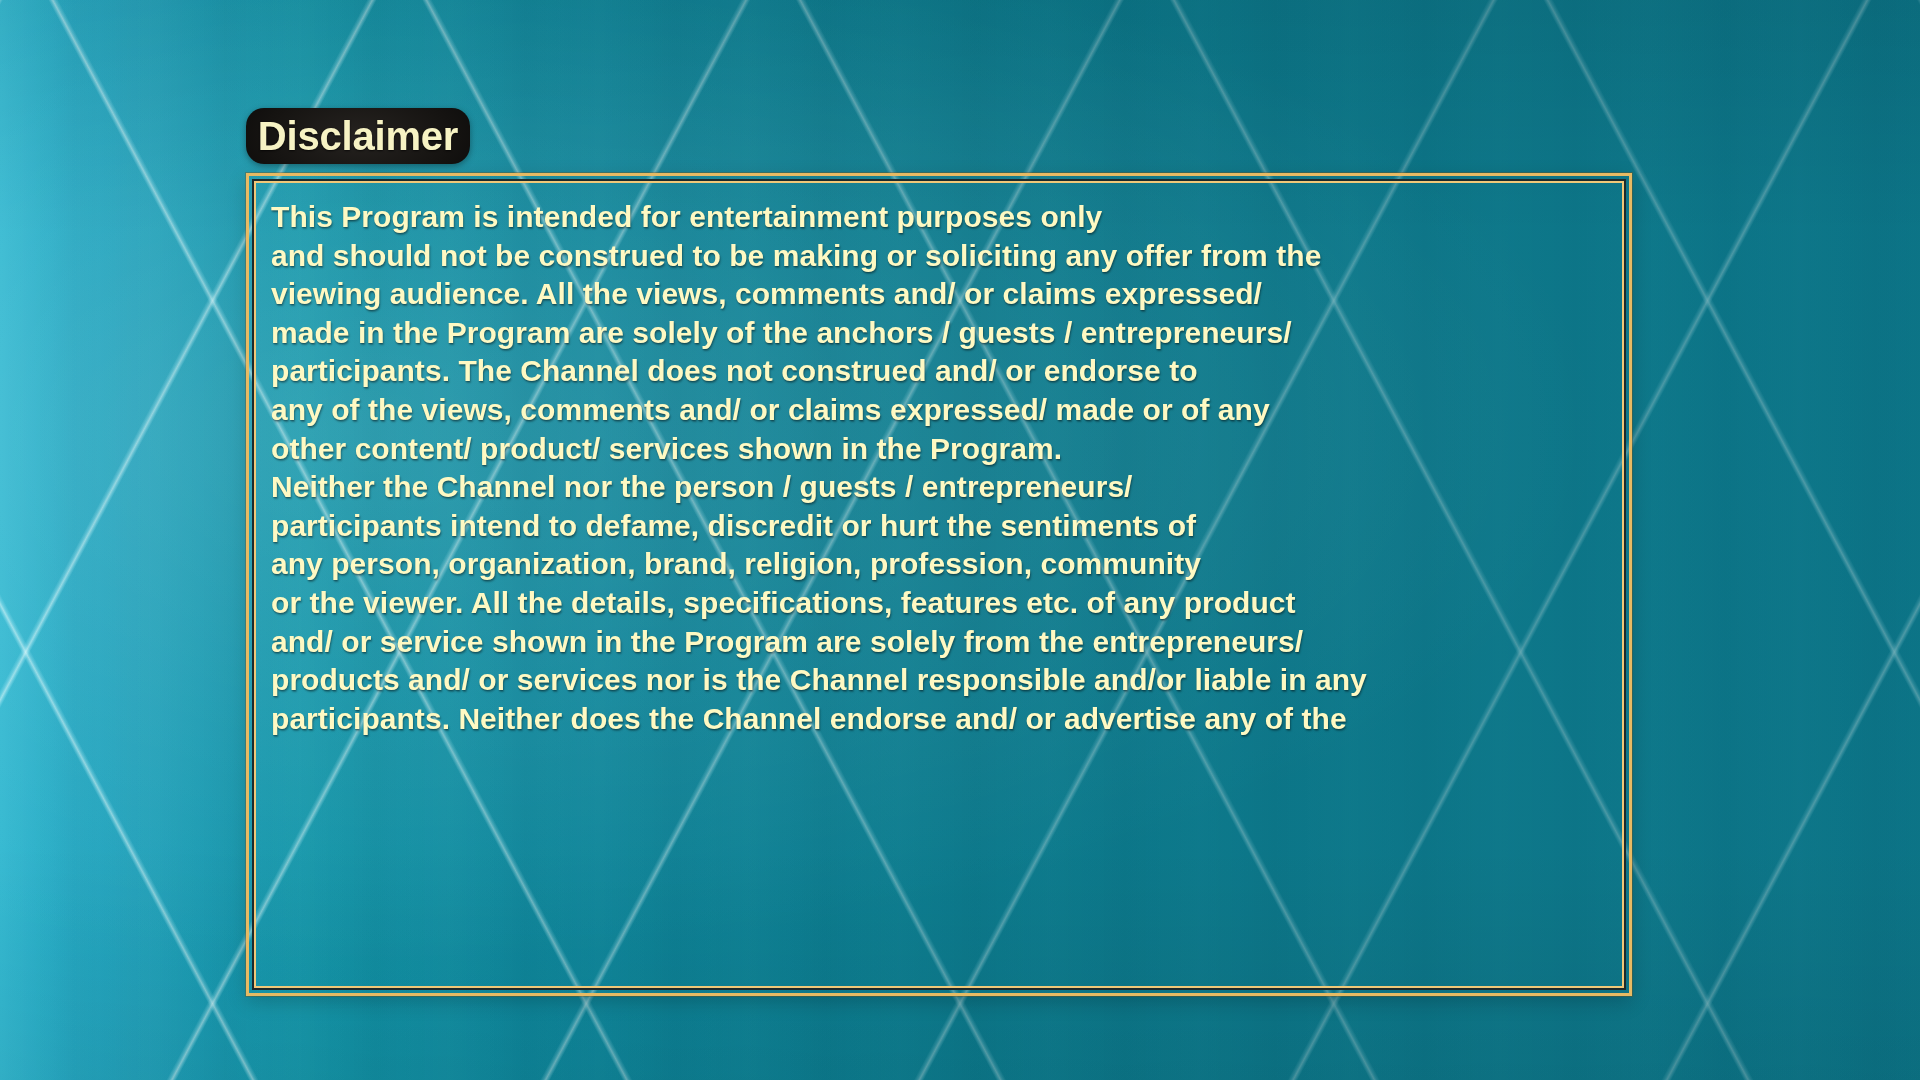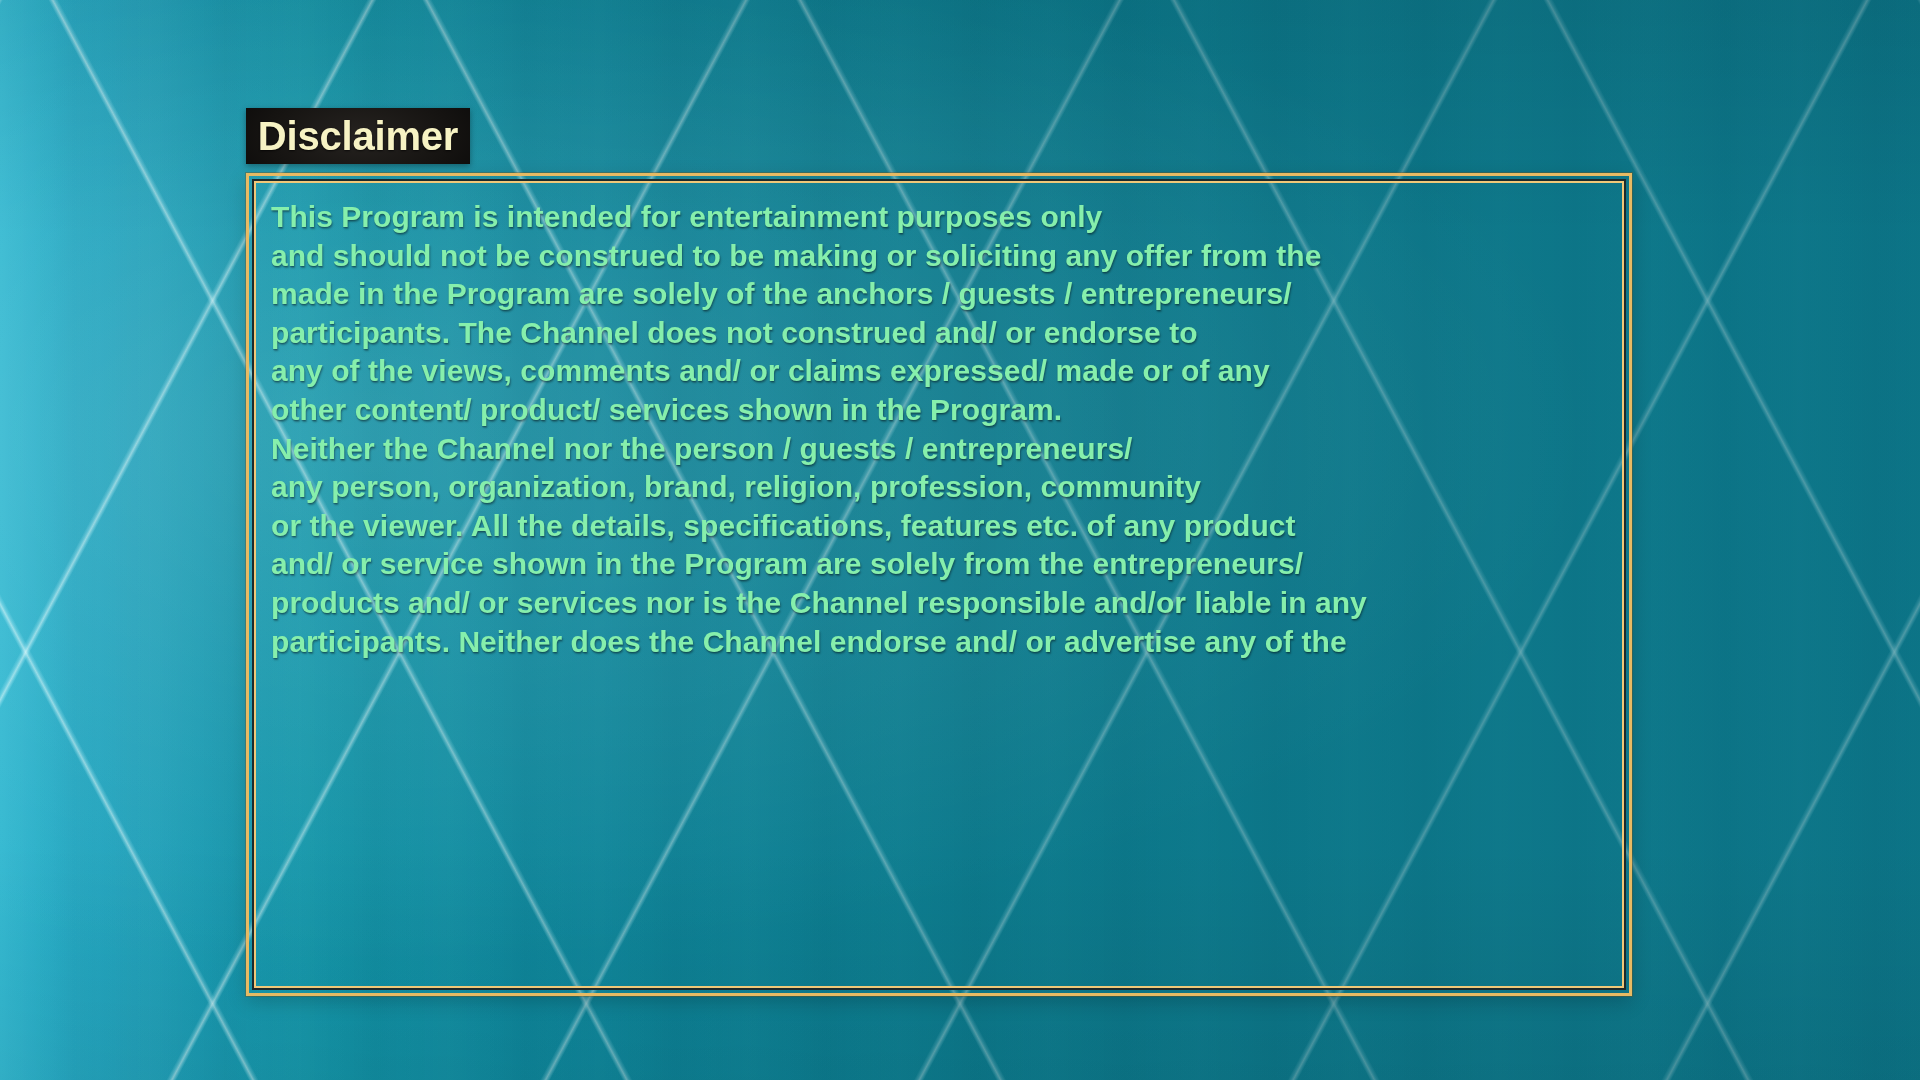--- a/index.html
+++ b/index.html
@@ -119,6 +119,7 @@
     justify-content: center;
     box-shadow: 0 2px 6px rgba(0,0,0,0.35);
     z-index: 4;
+    border-radius: 18px;
   }
   #title-tab .title-text {
     font-size: 40px;

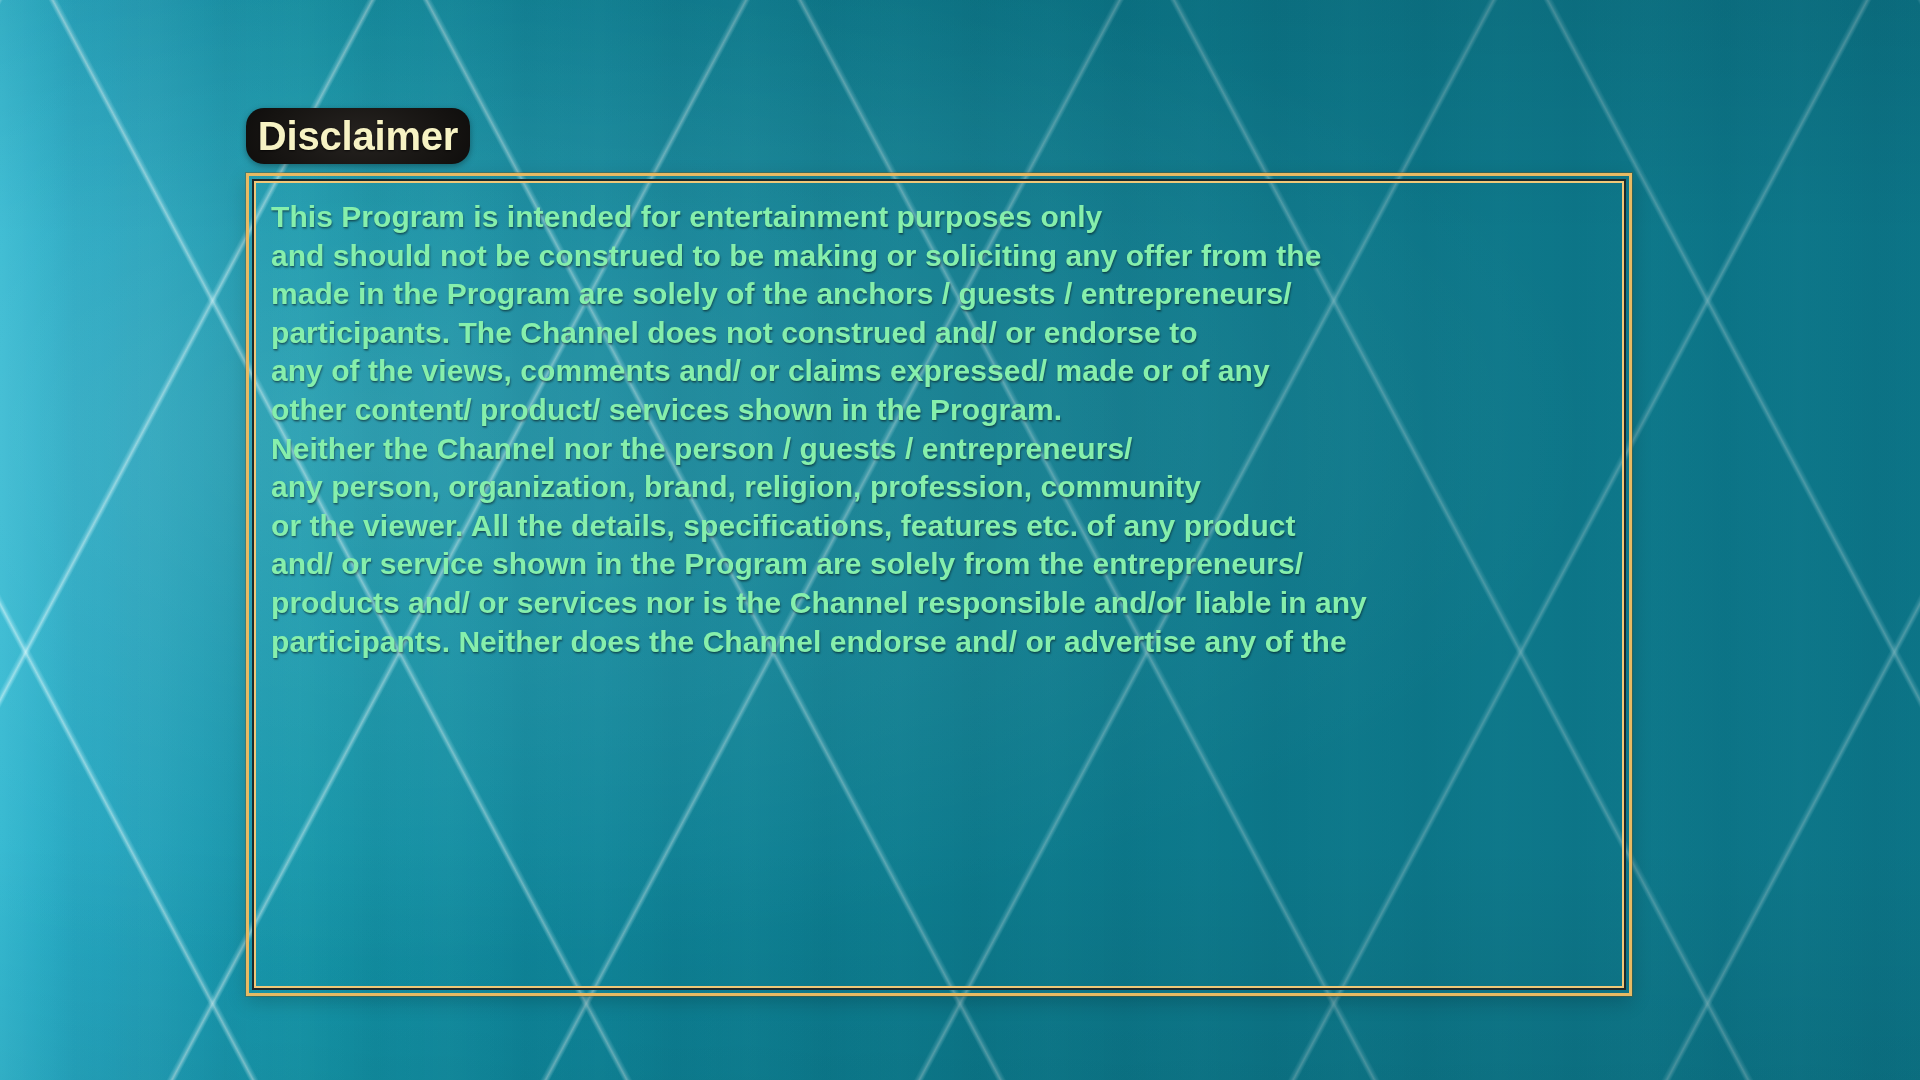--- a/index.html
+++ b/index.html
@@ -174,7 +174,7 @@
   .body-line {
     font-size: 30px;
     font-weight: 700;
-    color: #86efac;
+    color: #fef9c3;
     line-height: 38.6px;
     white-space: nowrap;
     letter-spacing: 0.05px;

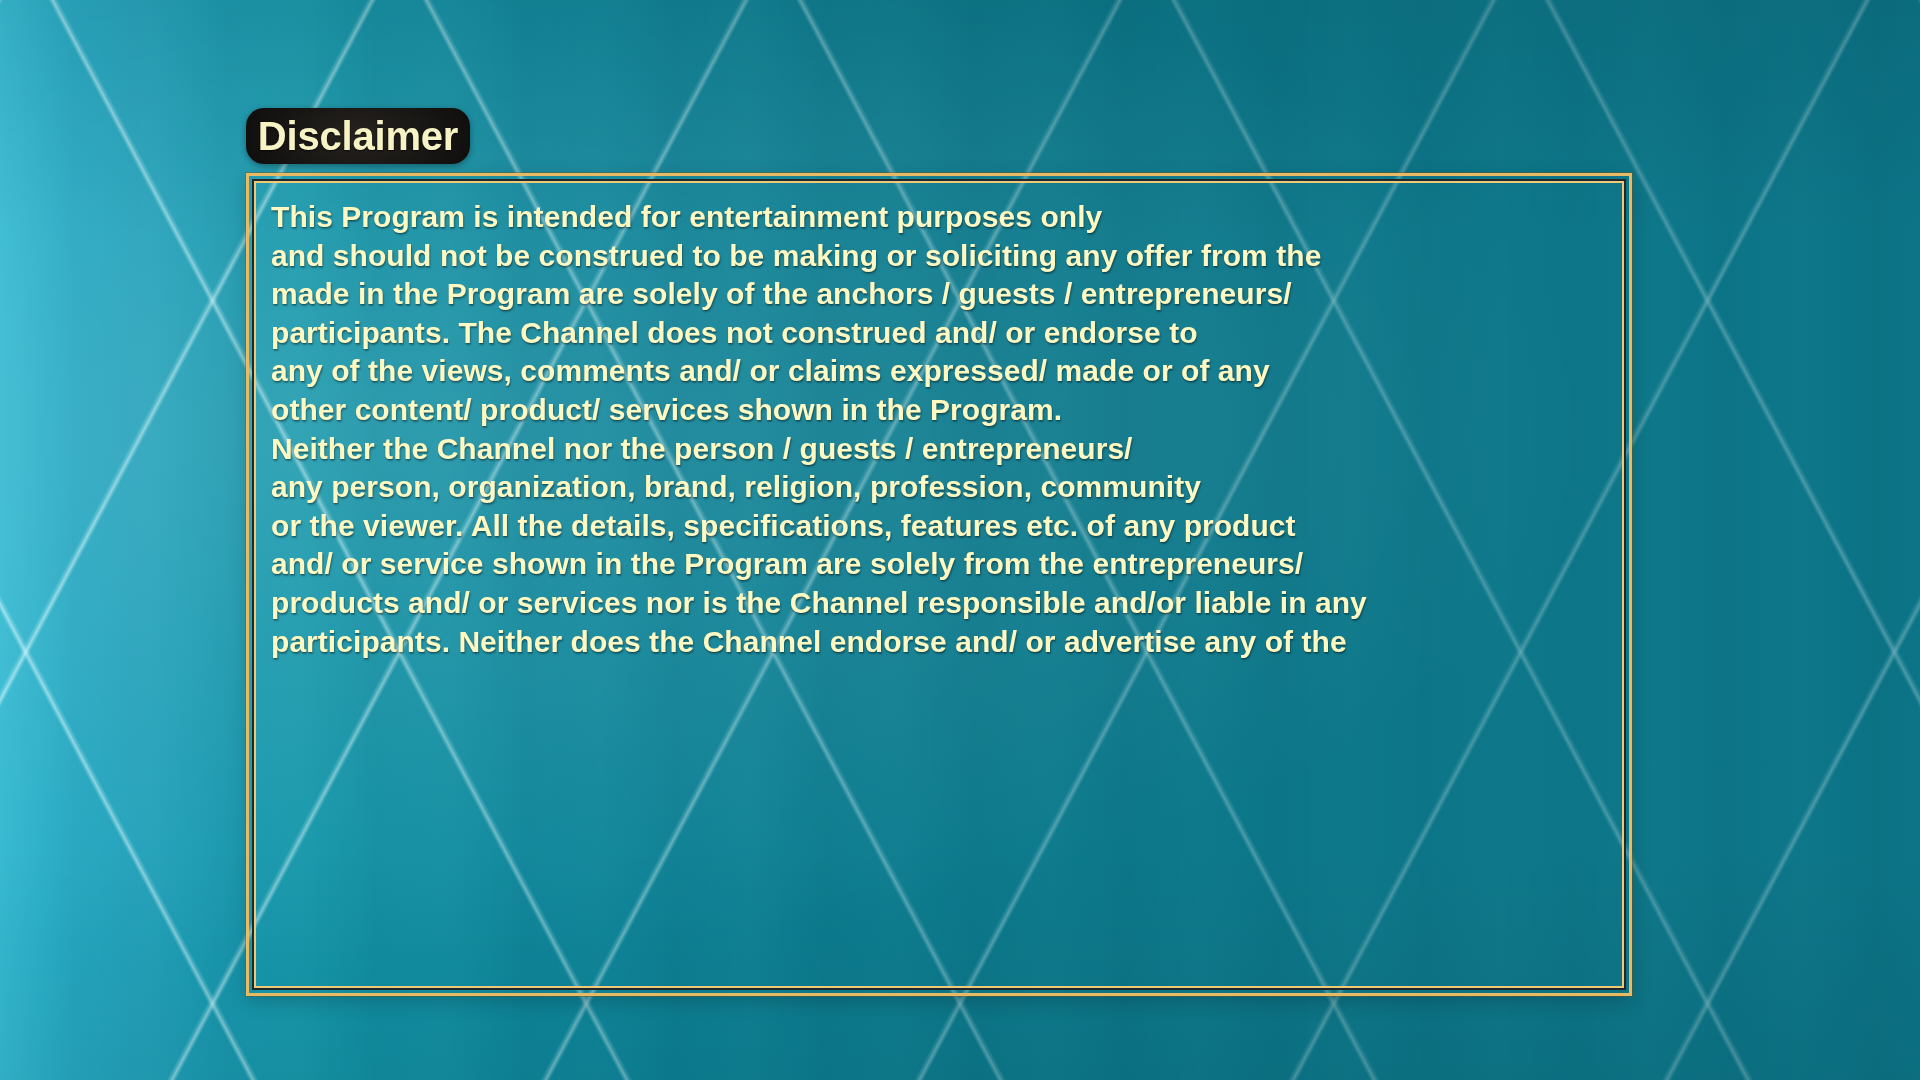--- a/index.html
+++ b/index.html
@@ -206,6 +206,7 @@
     <div id="panel-body">
       <div class="body-line">This Program is intended for entertainment purposes only</div>
       <div class="body-line">and should not be construed to be making or soliciting any offer from the</div>
+      <div class="body-line">viewing audience. All the views, comments and/ or claims expressed/</div>
       <div class="body-line">made in the Program are solely of the anchors / guests / entrepreneurs/</div>
       <div class="body-line">participants. The Channel does not construed and/ or endorse to</div>
       <div class="body-line">any of the views, comments and/ or claims expressed/ made or of any</div>

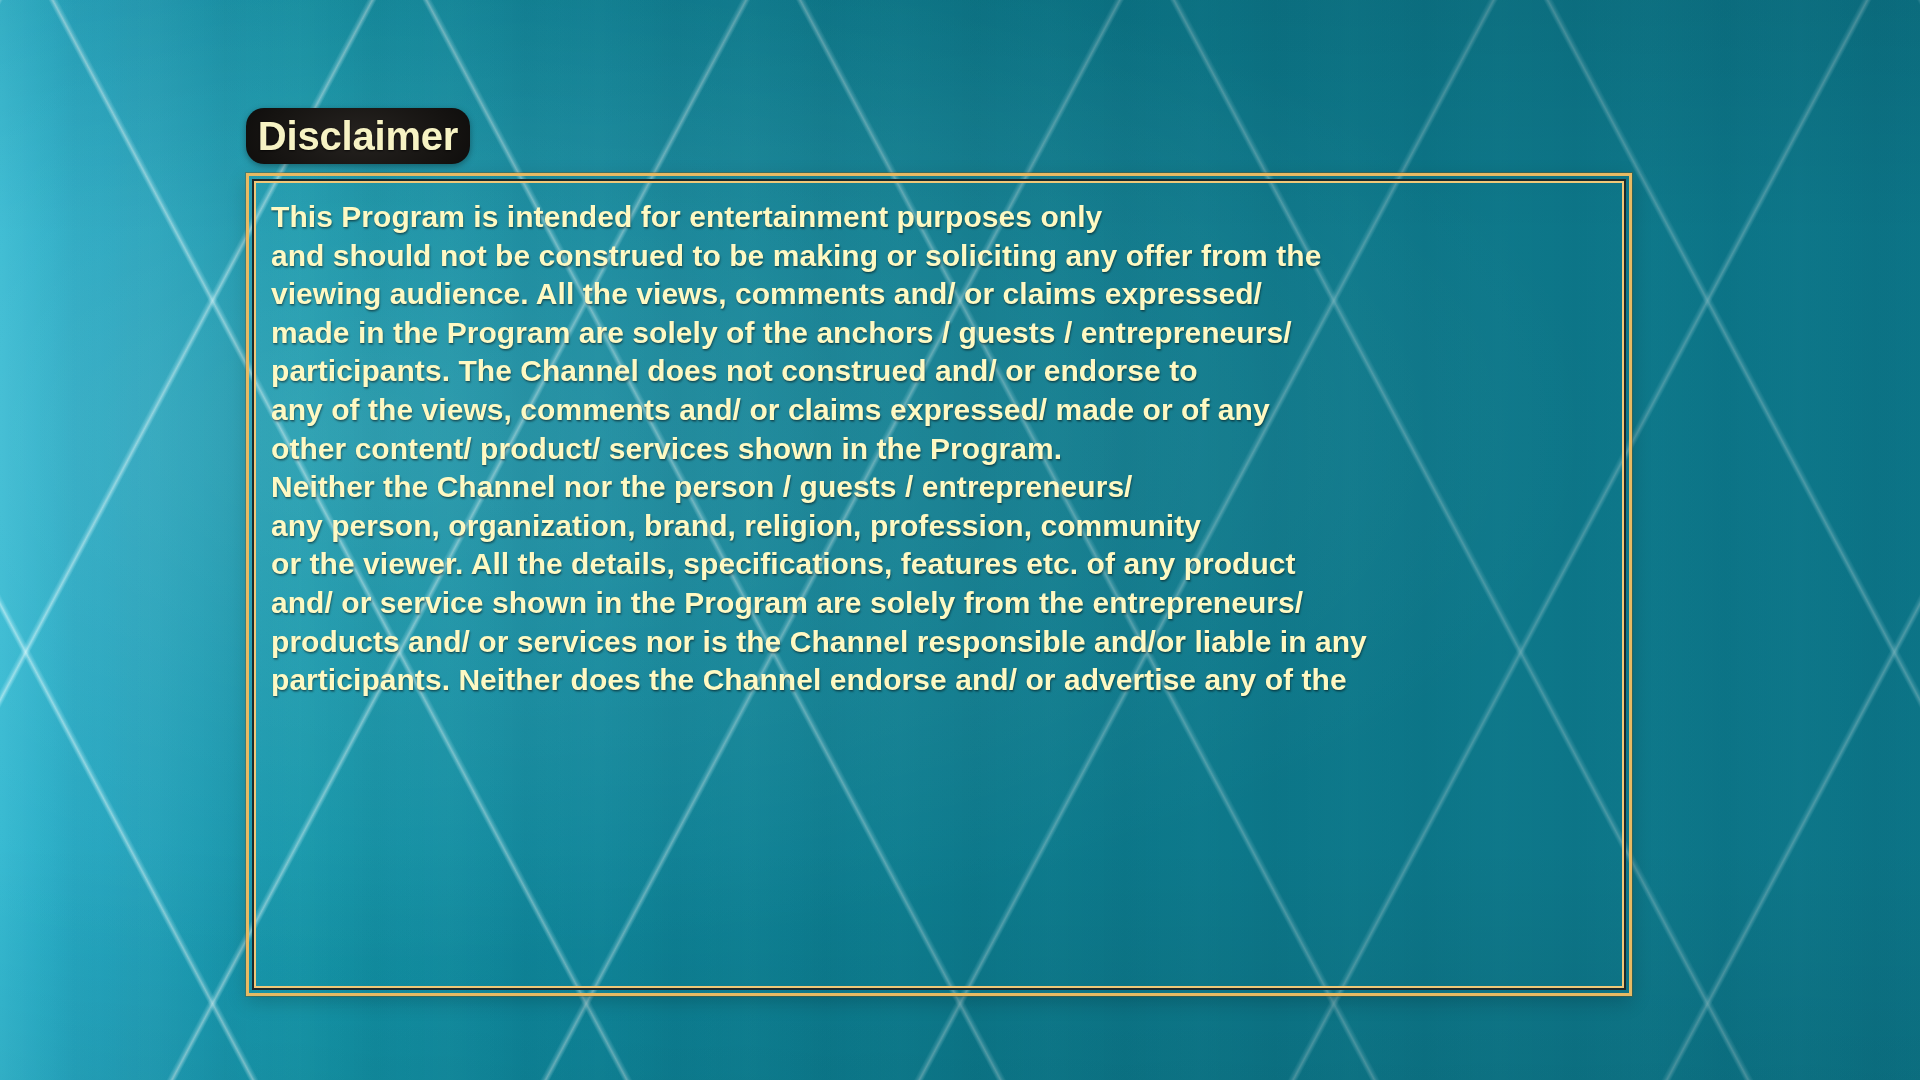--- a/index.html
+++ b/index.html
@@ -212,6 +212,7 @@
       <div class="body-line">any of the views, comments and/ or claims expressed/ made or of any</div>
       <div class="body-line">other content/ product/ services shown in the Program.</div>
       <div class="body-line">Neither the Channel nor the person / guests / entrepreneurs/</div>
+      <div class="body-line">participants intend to defame, discredit or hurt the sentiments of</div>
       <div class="body-line">any person, organization, brand, religion, profession, community</div>
       <div class="body-line">or the viewer. All the details, specifications, features etc. of any product</div>
       <div class="body-line">and/ or service shown in the Program are solely from the entrepreneurs/</div>

